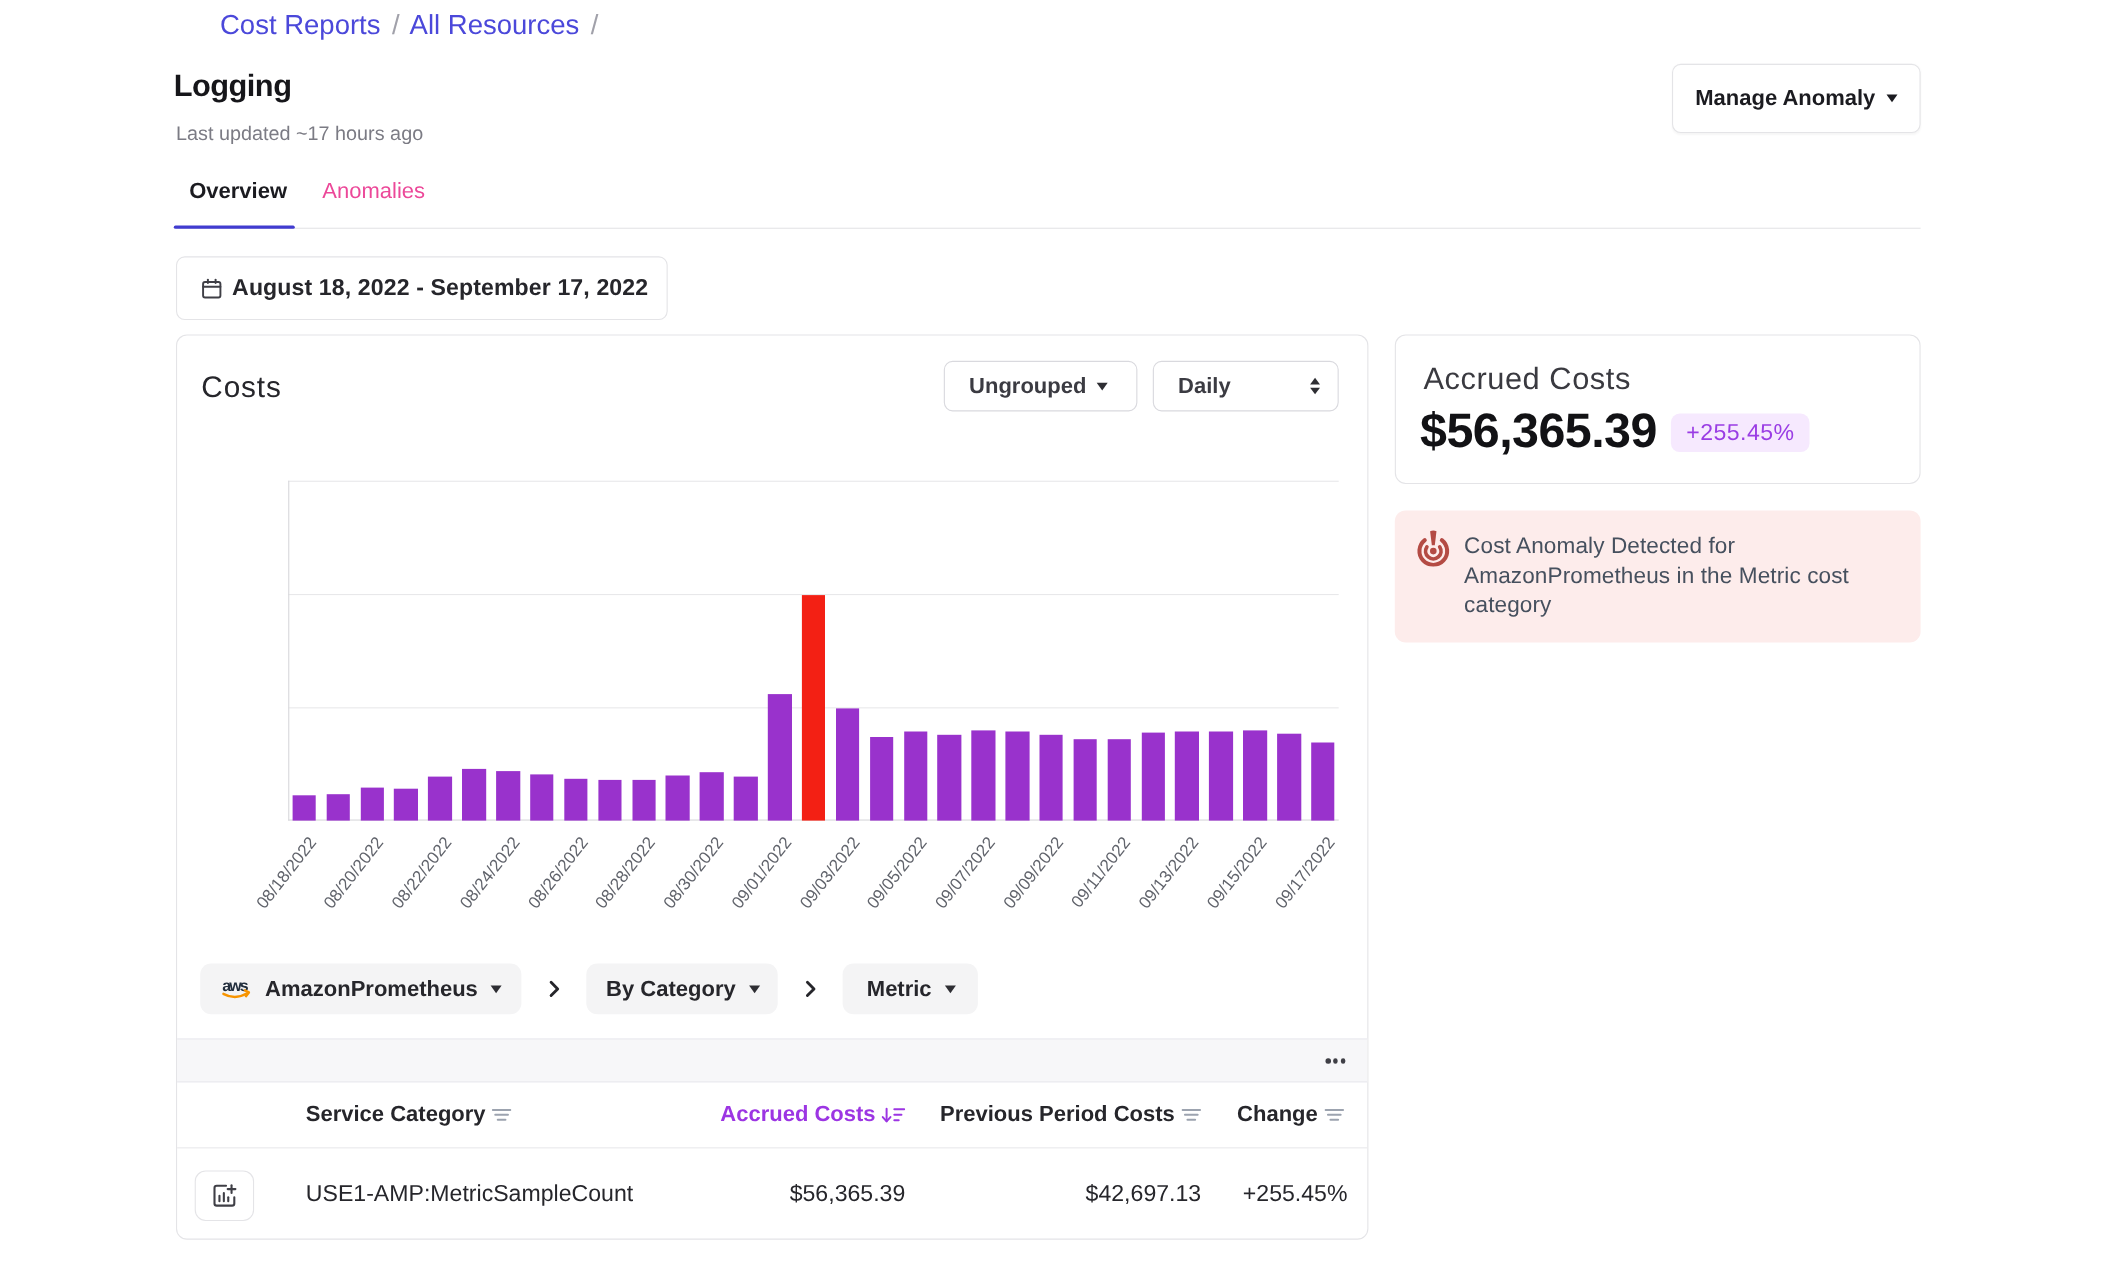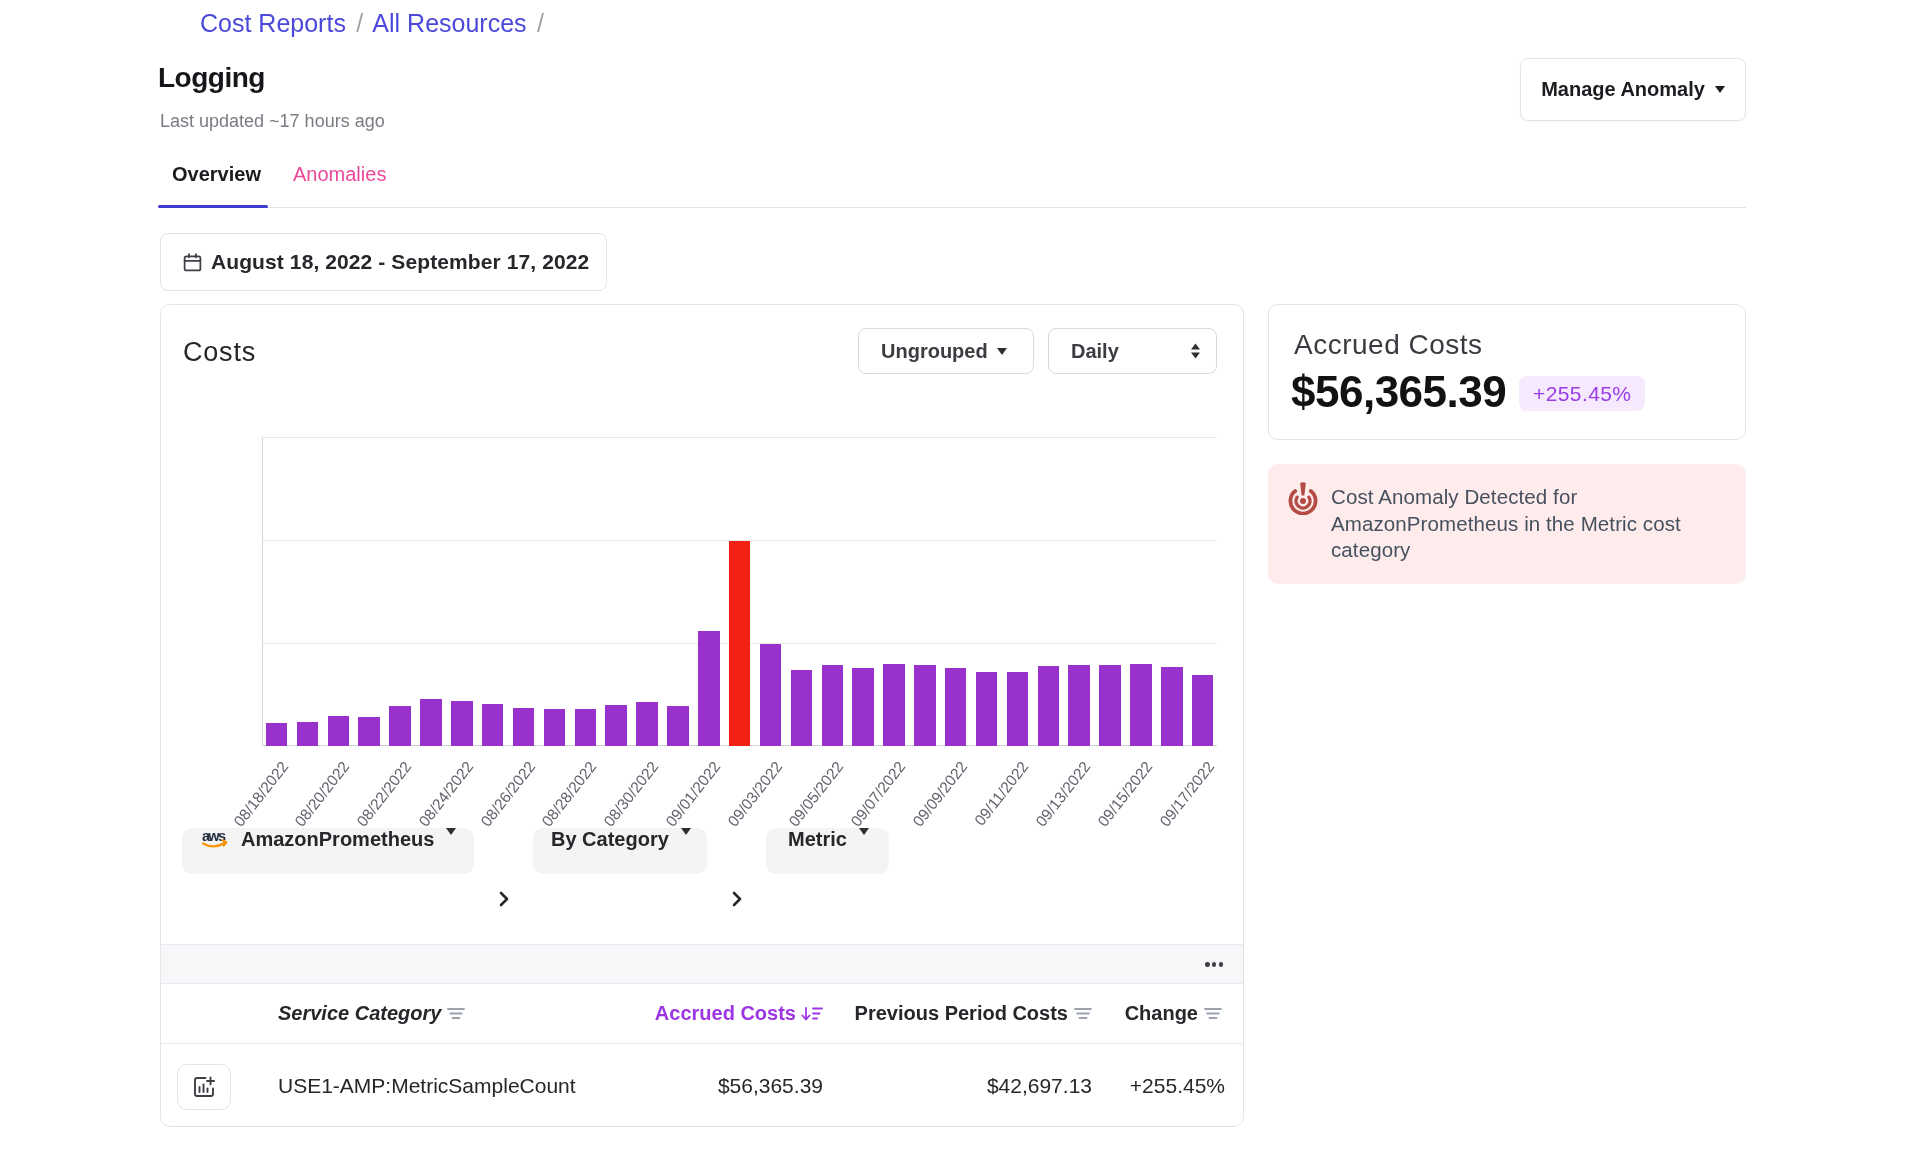--- a/index.html
+++ b/index.html
@@ -35,7 +35,7 @@
 .bar { position:absolute; bottom:403.5px; }
 .xlab { position:absolute; width:150px; text-align:right; font-size:15.5px; color:#60636b; transform:rotate(-52deg); transform-origin:top right; white-space:nowrap; }
 
-.chip { position:absolute; top:828px; height:46px; background:#f4f4f5; border-radius:10px; display:flex; font-size:20px; font-weight:700; color:#26262b; }
+.chip { position:absolute; top:876px; height:46px; background:#f4f4f5; border-radius:10px; display:flex; align-items:center; font-size:20px; font-weight:700; color:#26262b; }
 .chipcaret { width:0; height:0; border-left:5.5px solid transparent; border-right:5.5px solid transparent; border-top:7px solid #2e2e33; margin-left:12px; }
 .chev { position:absolute; top:889px; }
 

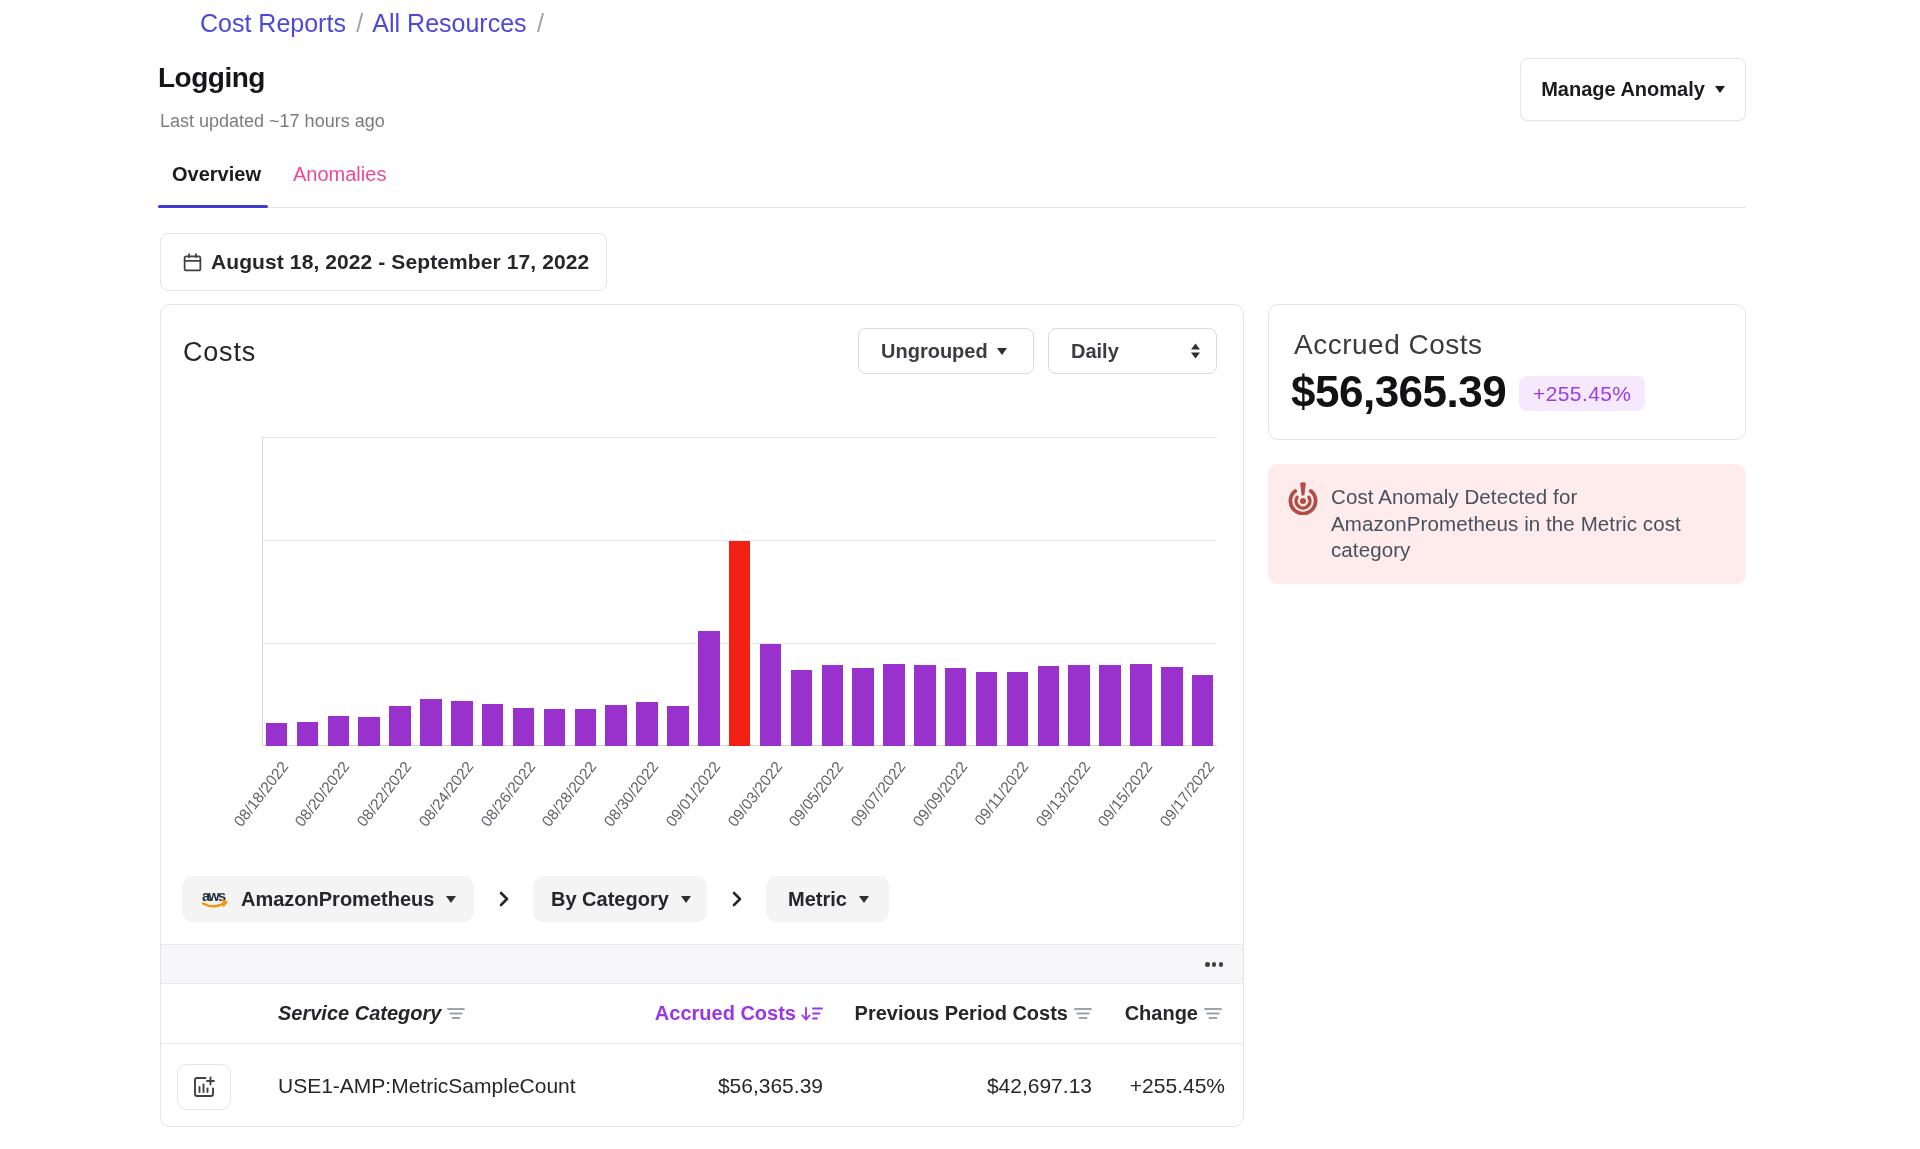--- a/index.html
+++ b/index.html
@@ -176,7 +176,7 @@
       <i></i>
     </div>
 
-  <div class="th" style="left:278px;font-style:italic;">Service Category
+  <div class="th" style="left:278px;">Service Category
     <svg width="18" height="13" viewBox="0 0 18 13" style="margin-left:6px">
         <g stroke="#9ca3af" stroke-width="1.8" stroke-linecap="round">
           <line x1="1" y1="2" x2="17" y2="2"></line>

